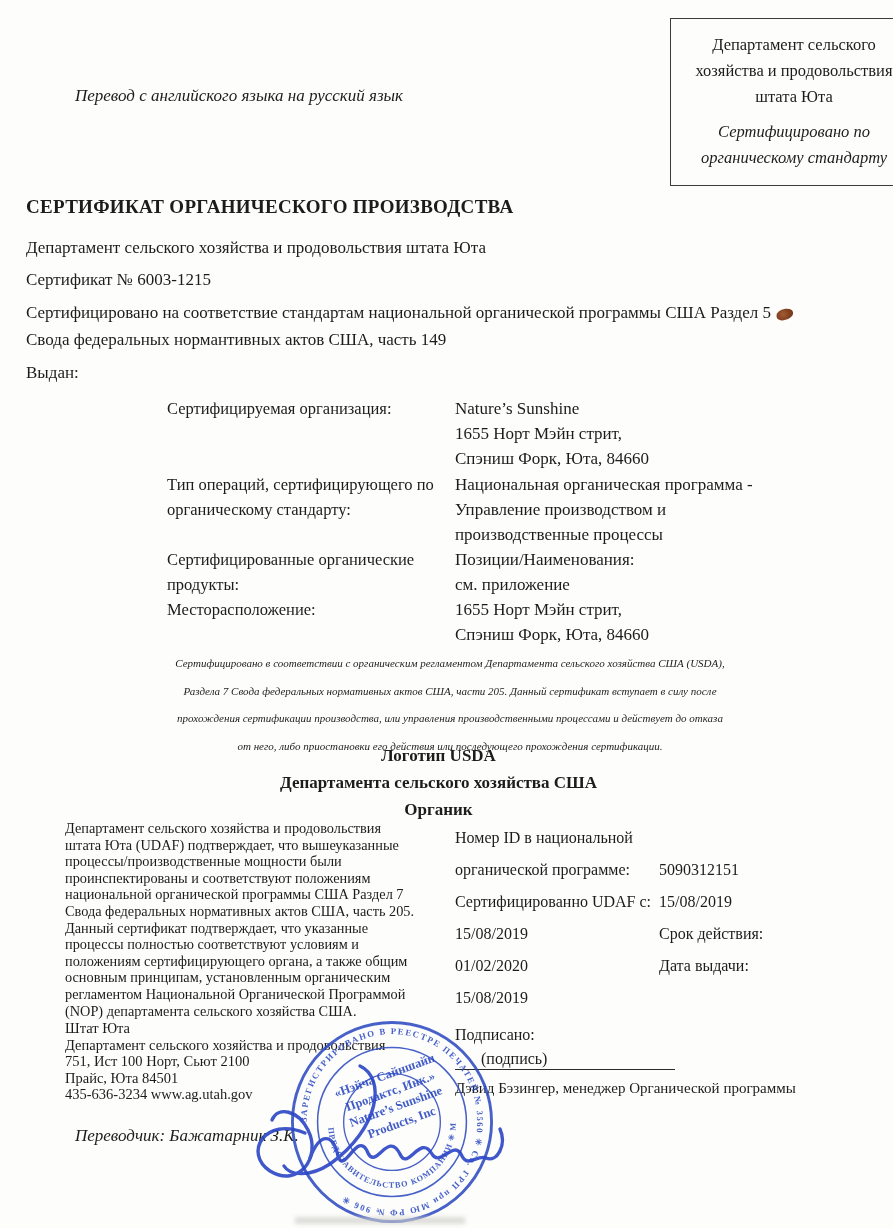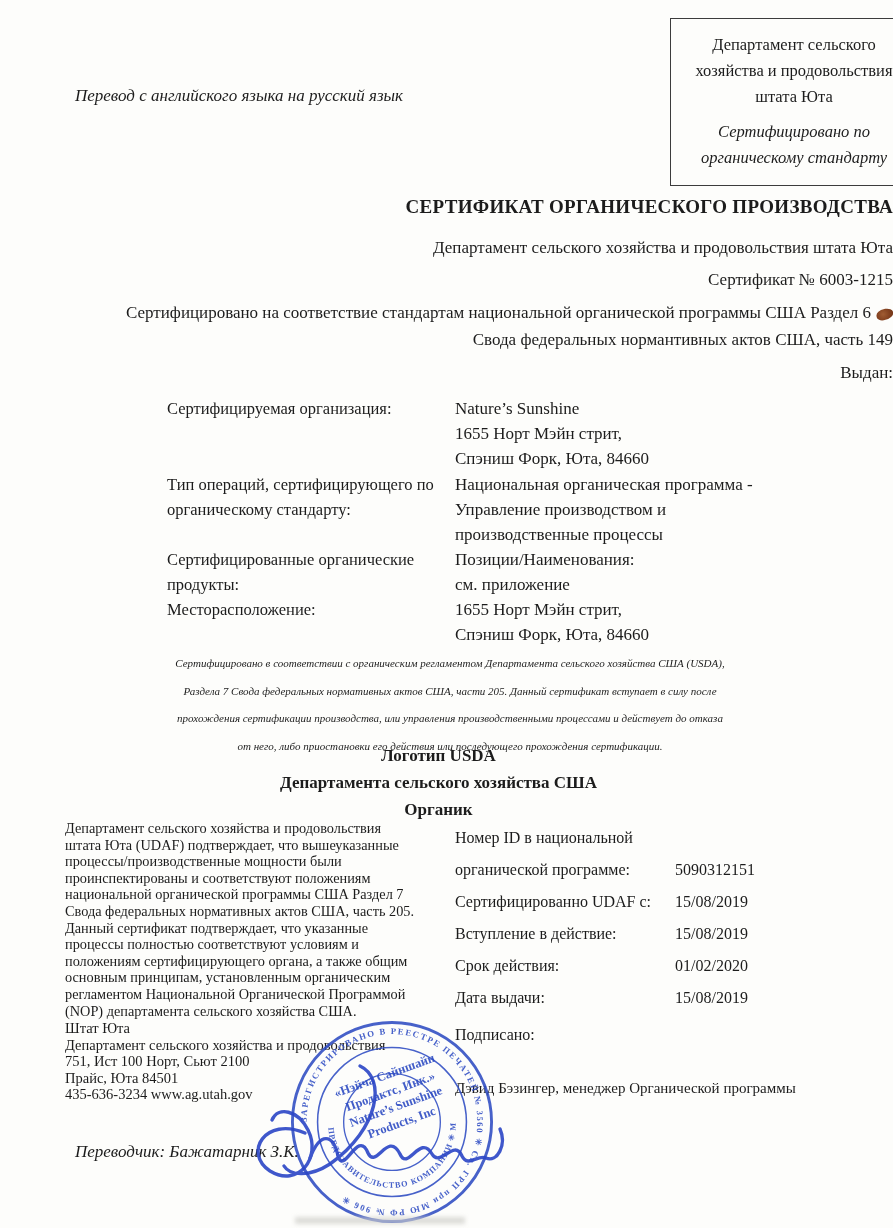--- a/index.html
+++ b/index.html
@@ -15,7 +15,7 @@
   }
   .pre { white-space:pre-line; }
   .abs { position:absolute; }
-  .center-line { position:absolute; left:12px; right:0; text-align:right; font-size:17px;padding-left:14px; }
+  .center-line { position:absolute; left:12px; right:0; text-align:left; font-size:17px;padding-left:14px; }
 
   .translation-note { left:75px; top:86px; font-style:italic; font-size:17px; }
 

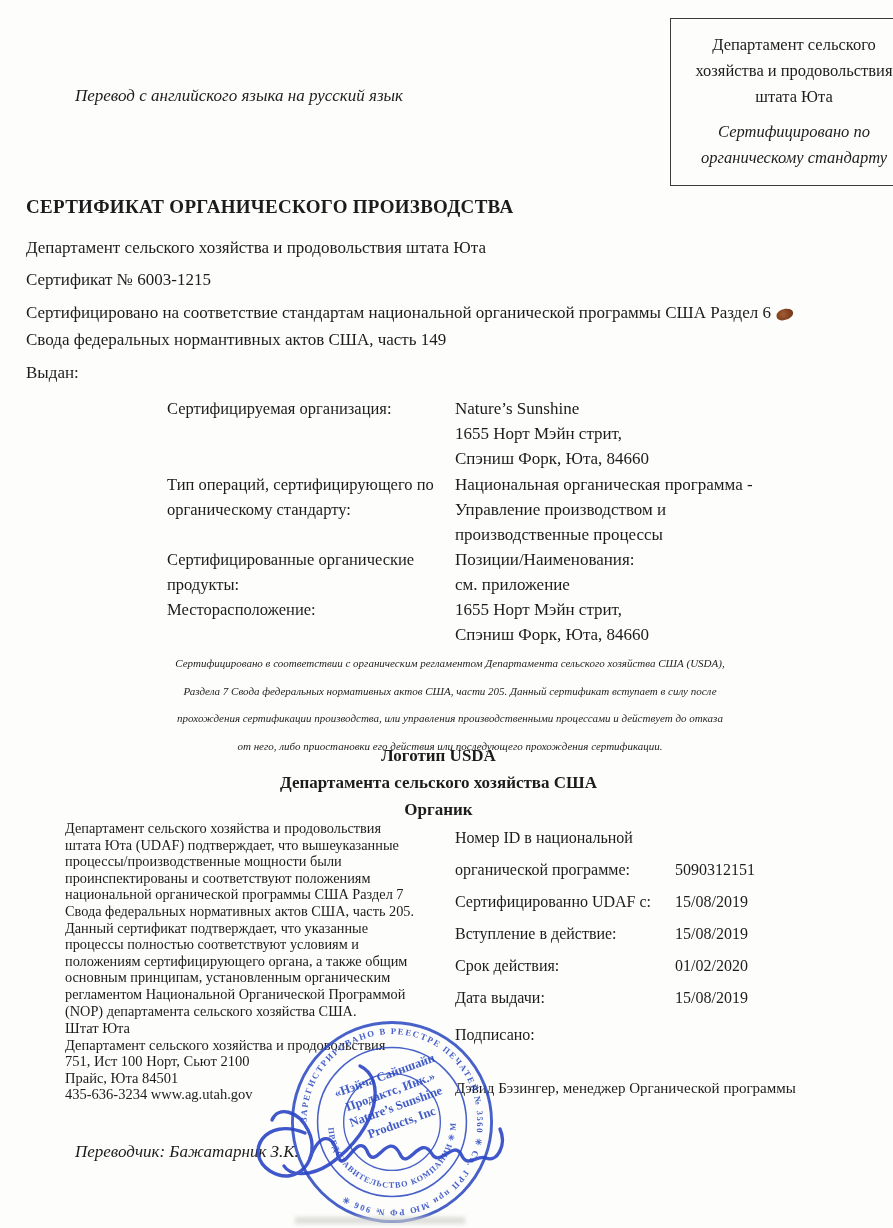--- a/index.html
+++ b/index.html
@@ -107,7 +107,7 @@
   <div class="center-line cert-number">Сертификат № 6003-1215</div>
 
   <div class="center-line compliance-1">
-    <span>Сертифицировано на соответствие стандартам национальной органической программы США Раздел 6</span><span class="stain"></span>
+    <span>Сертифицировано на соответствие стандартам национальной органической программы США Раздел 5</span><span class="stain"></span>
   </div>
   <div class="center-line compliance-2">Свода федеральных нормантивных актов США, часть 149</div>
 

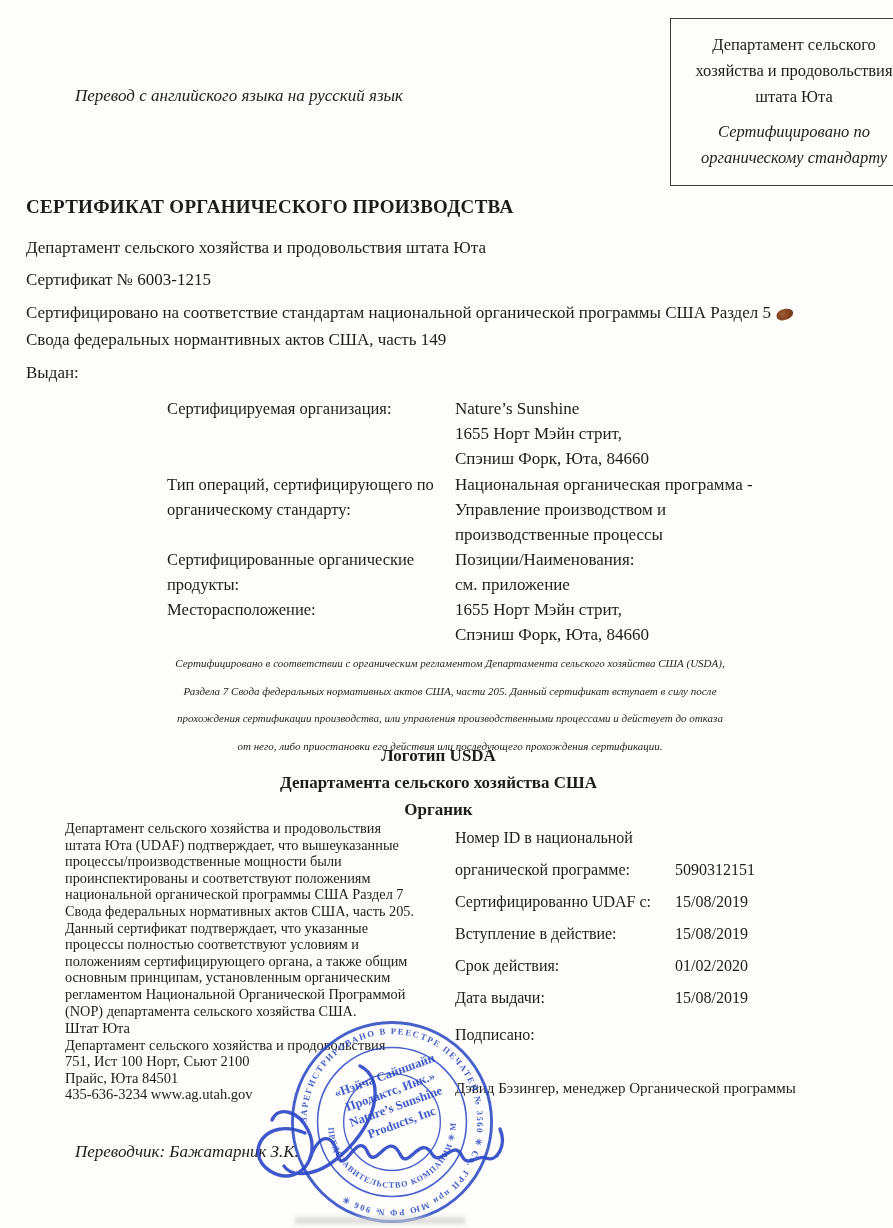--- a/index.html
+++ b/index.html
@@ -56,7 +56,7 @@
 
   .registry {
     left:455px; top:822px; width:410px;
-    display:grid; grid-template-columns:200px 1fr; column-gap:20px;
+    display:grid; grid-template-columns:200px 1fr; column-gap:4px;
     font-size:16px;
   }
   .registry .lab { line-height:32px; }

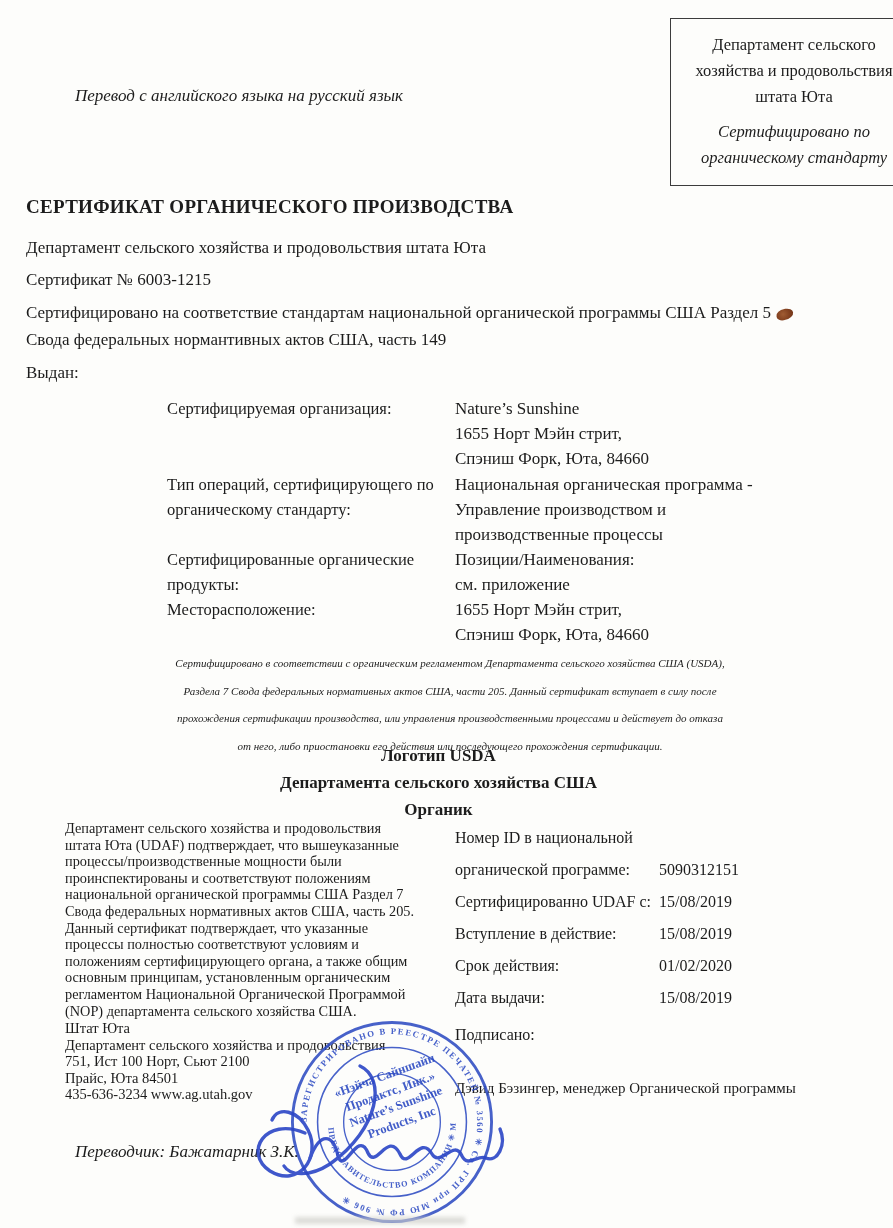--- a/index.html
+++ b/index.html
@@ -161,7 +161,6 @@
     <div class="val">5090312151</div>
     <div class="lab">Сертифицированно UDAF с:</div>
     <div class="val">15/08/2019</div>
-    <div class="lab">Вступление в действие:</div>
     <div class="val">15/08/2019</div>
     <div class="lab">Срок действия:</div>
     <div class="val">01/02/2020</div>

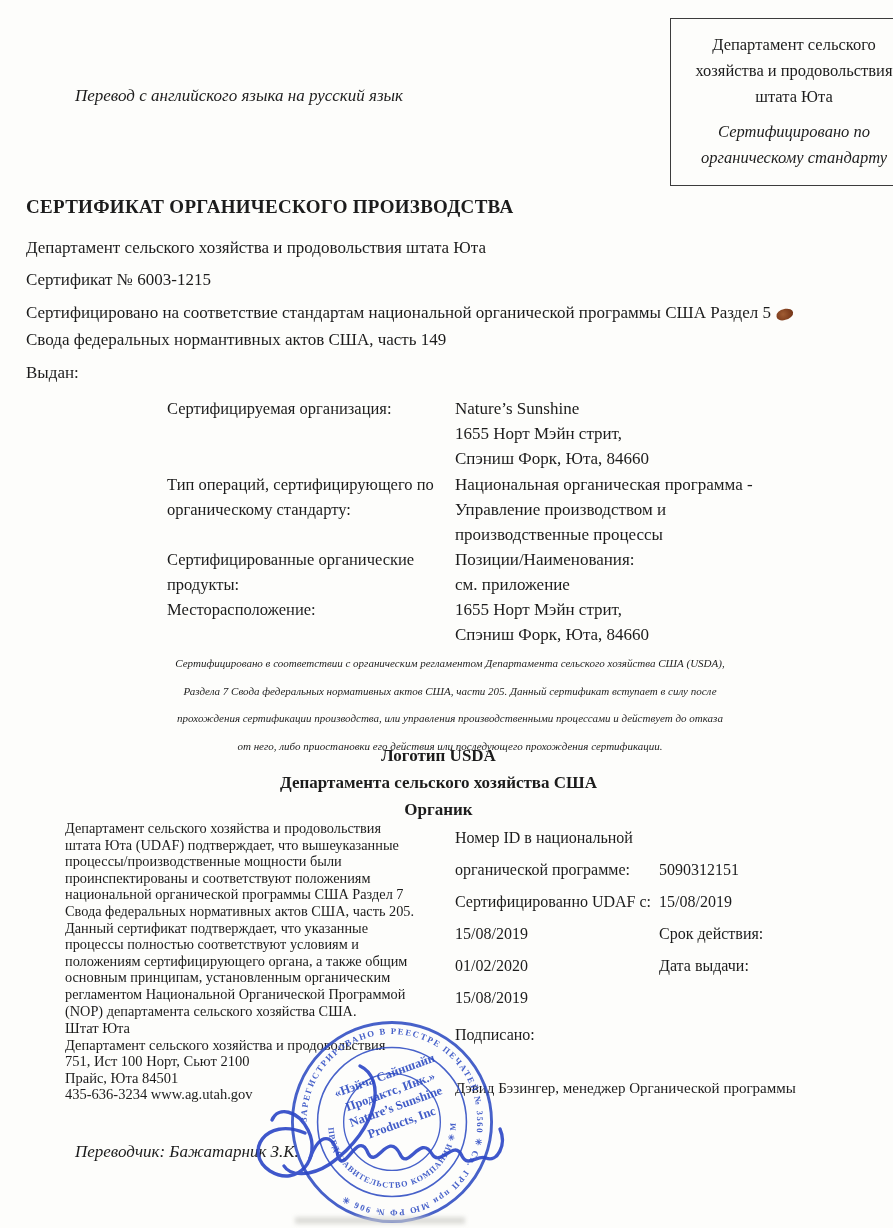--- a/index.html
+++ b/index.html
@@ -175,6 +175,7 @@
 435-636-3234 www.ag.utah.gov</div>
 
   <div class="abs signed-label">Подписано:</div>
+  <div class="abs signature-line">(подпись)</div>
   <div class="abs signatory">Дэвид Бэзингер, менеджер Органической программы</div>
 
   <div class="abs translator">Переводчик: Бажатарник З.К.</div>

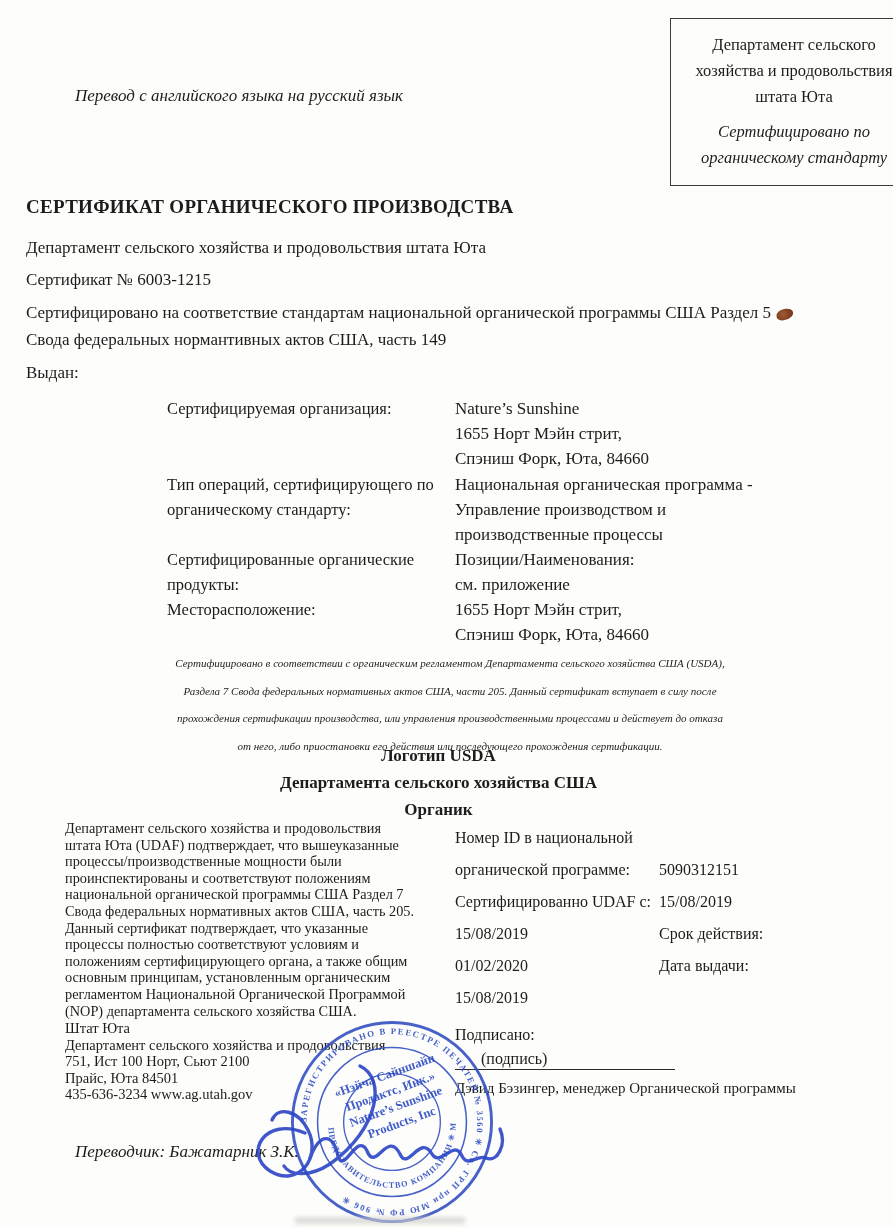--- a/index.html
+++ b/index.html
@@ -71,7 +71,7 @@
   }
   .signatory { left:455px; top:1080px; font-size:15px;text-align:right; }
 
-  .translator { left:75px; top:1126px; font-style:italic; font-size:17px;margin-top:16px; }
+  .translator { left:75px; top:1126px; font-style:italic; font-size:17px; }
 
   .stamp-svg { left:276px; top:1006px; opacity:.88; }
   .stamp-center-text {

